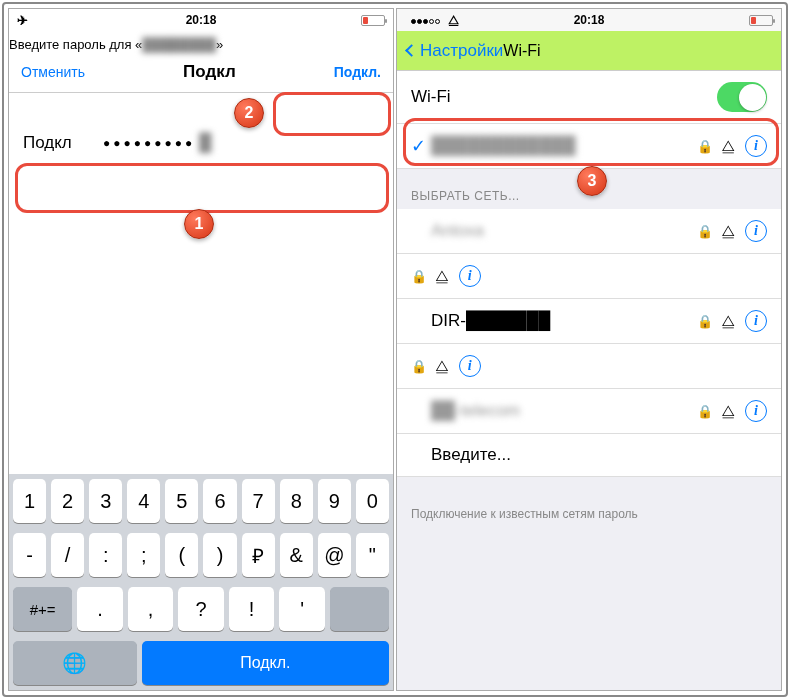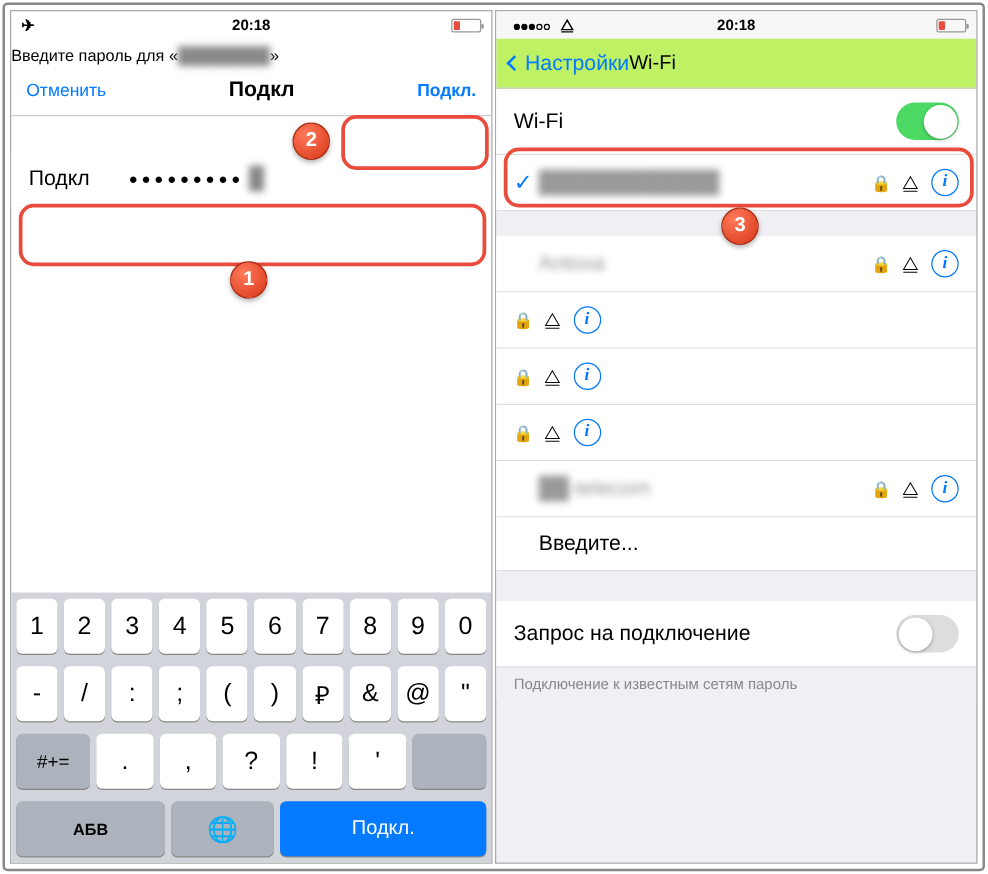--- a/index.html
+++ b/index.html
@@ -181,6 +181,7 @@
       </div>
 
   <div class="section">
+    <div class="shead">ВЫБРАТЬ СЕТЬ...</div>
     <div style="background:#fff">
       <div class="cell">
         <span class="nm blurn" style="padding-left:20px">Antoxa</span>

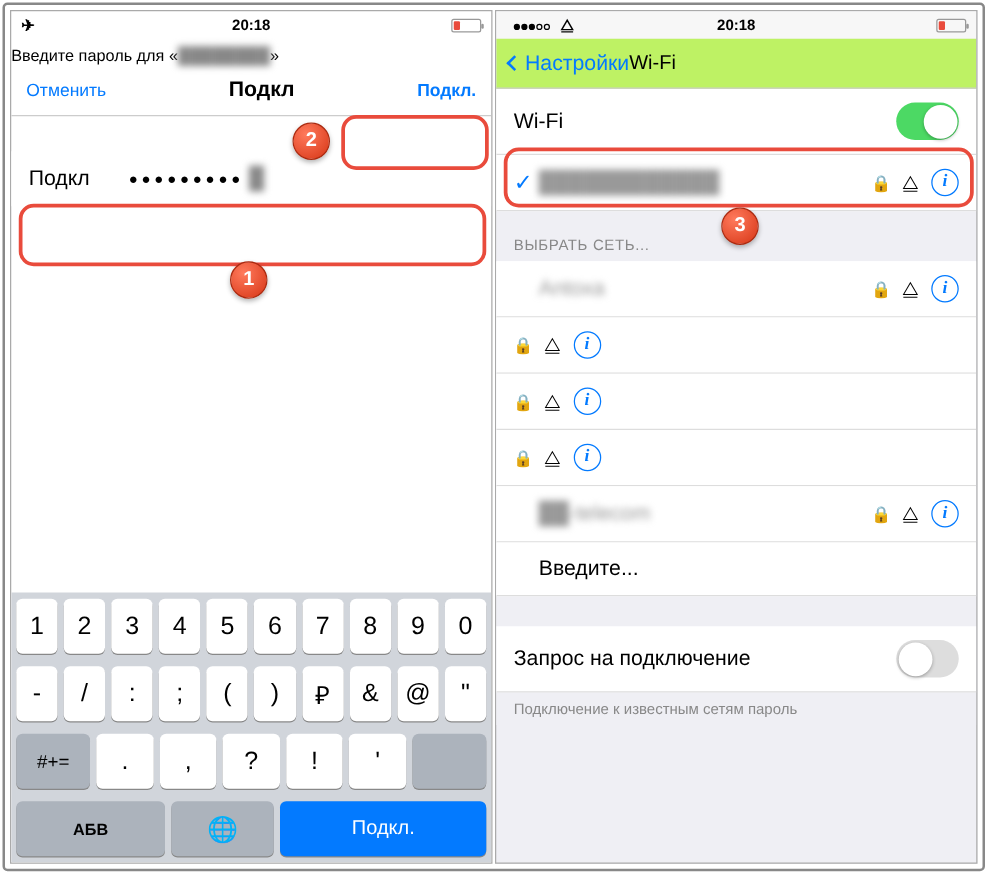--- a/index.html
+++ b/index.html
@@ -195,6 +195,7 @@
             <span class="info">i</span>
       </div>
       <div class="cell">
+        <span class="nm" style="padding-left:20px">DIR-███████</span>
         <span class="lock">🔒</span>
             <span class="wifi">⧋</span>
             <span class="info">i</span>

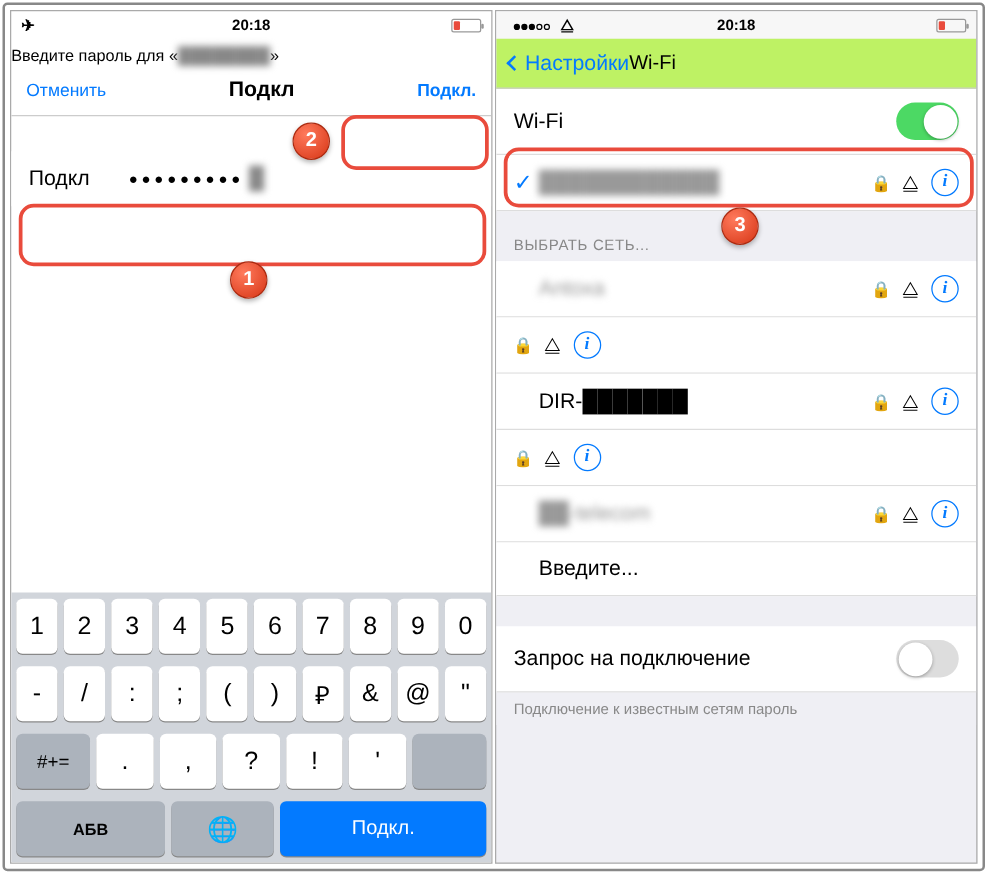--- a/index.html
+++ b/index.html
@@ -218,14 +218,6 @@
   </div>
 
   <div class="section" style="padding-top:24px">
-    <div style="background:#fff">
-      <div class="cell">
-        <span class="nm">Запрос на подключение</span>
-        <span class="sw swoff">
-              <span class="kn"></span>
-            </span>
-      </div>
-    </div>
     <div class="ftxt">Подключение к известным сетям пароль</div>
   </div>
 </div>

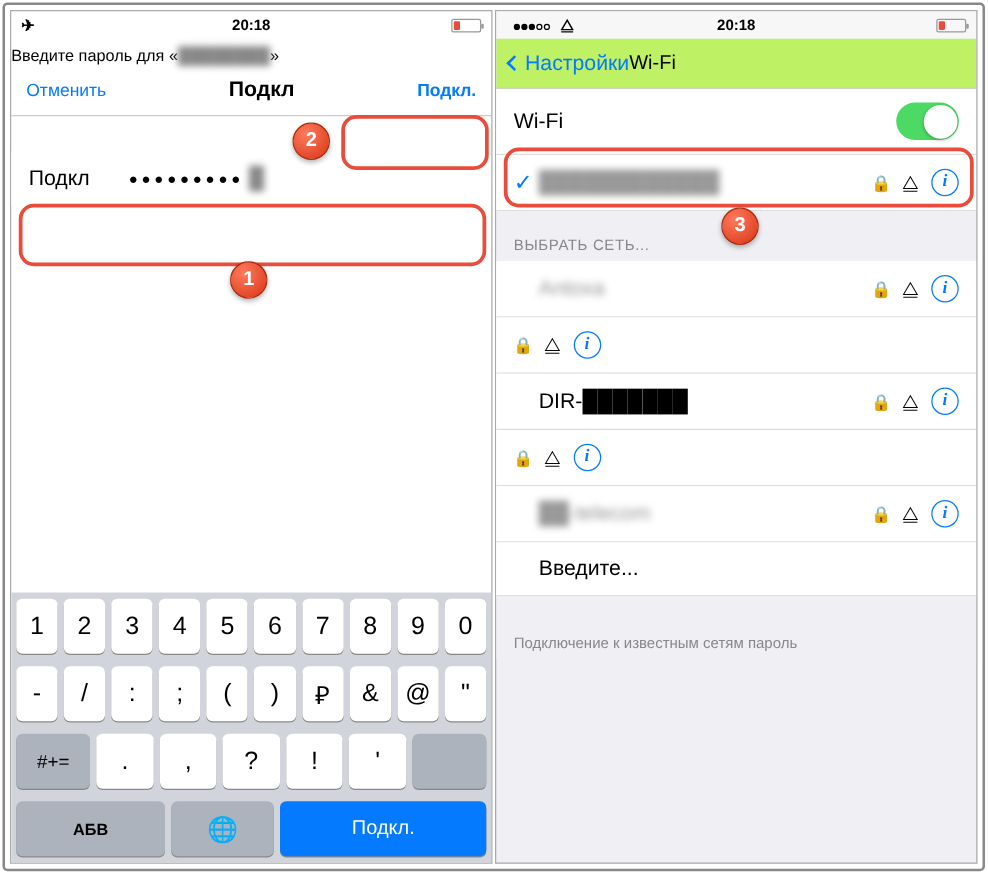--- a/index.html
+++ b/index.html
@@ -131,7 +131,6 @@
       </div>
     </div>
     <div class="kbr">
-      <div class="k kg kab">АБВ</div>
       <div class="k kg" style="flex:0.9">
             <span>🌐</span>
           </div>

